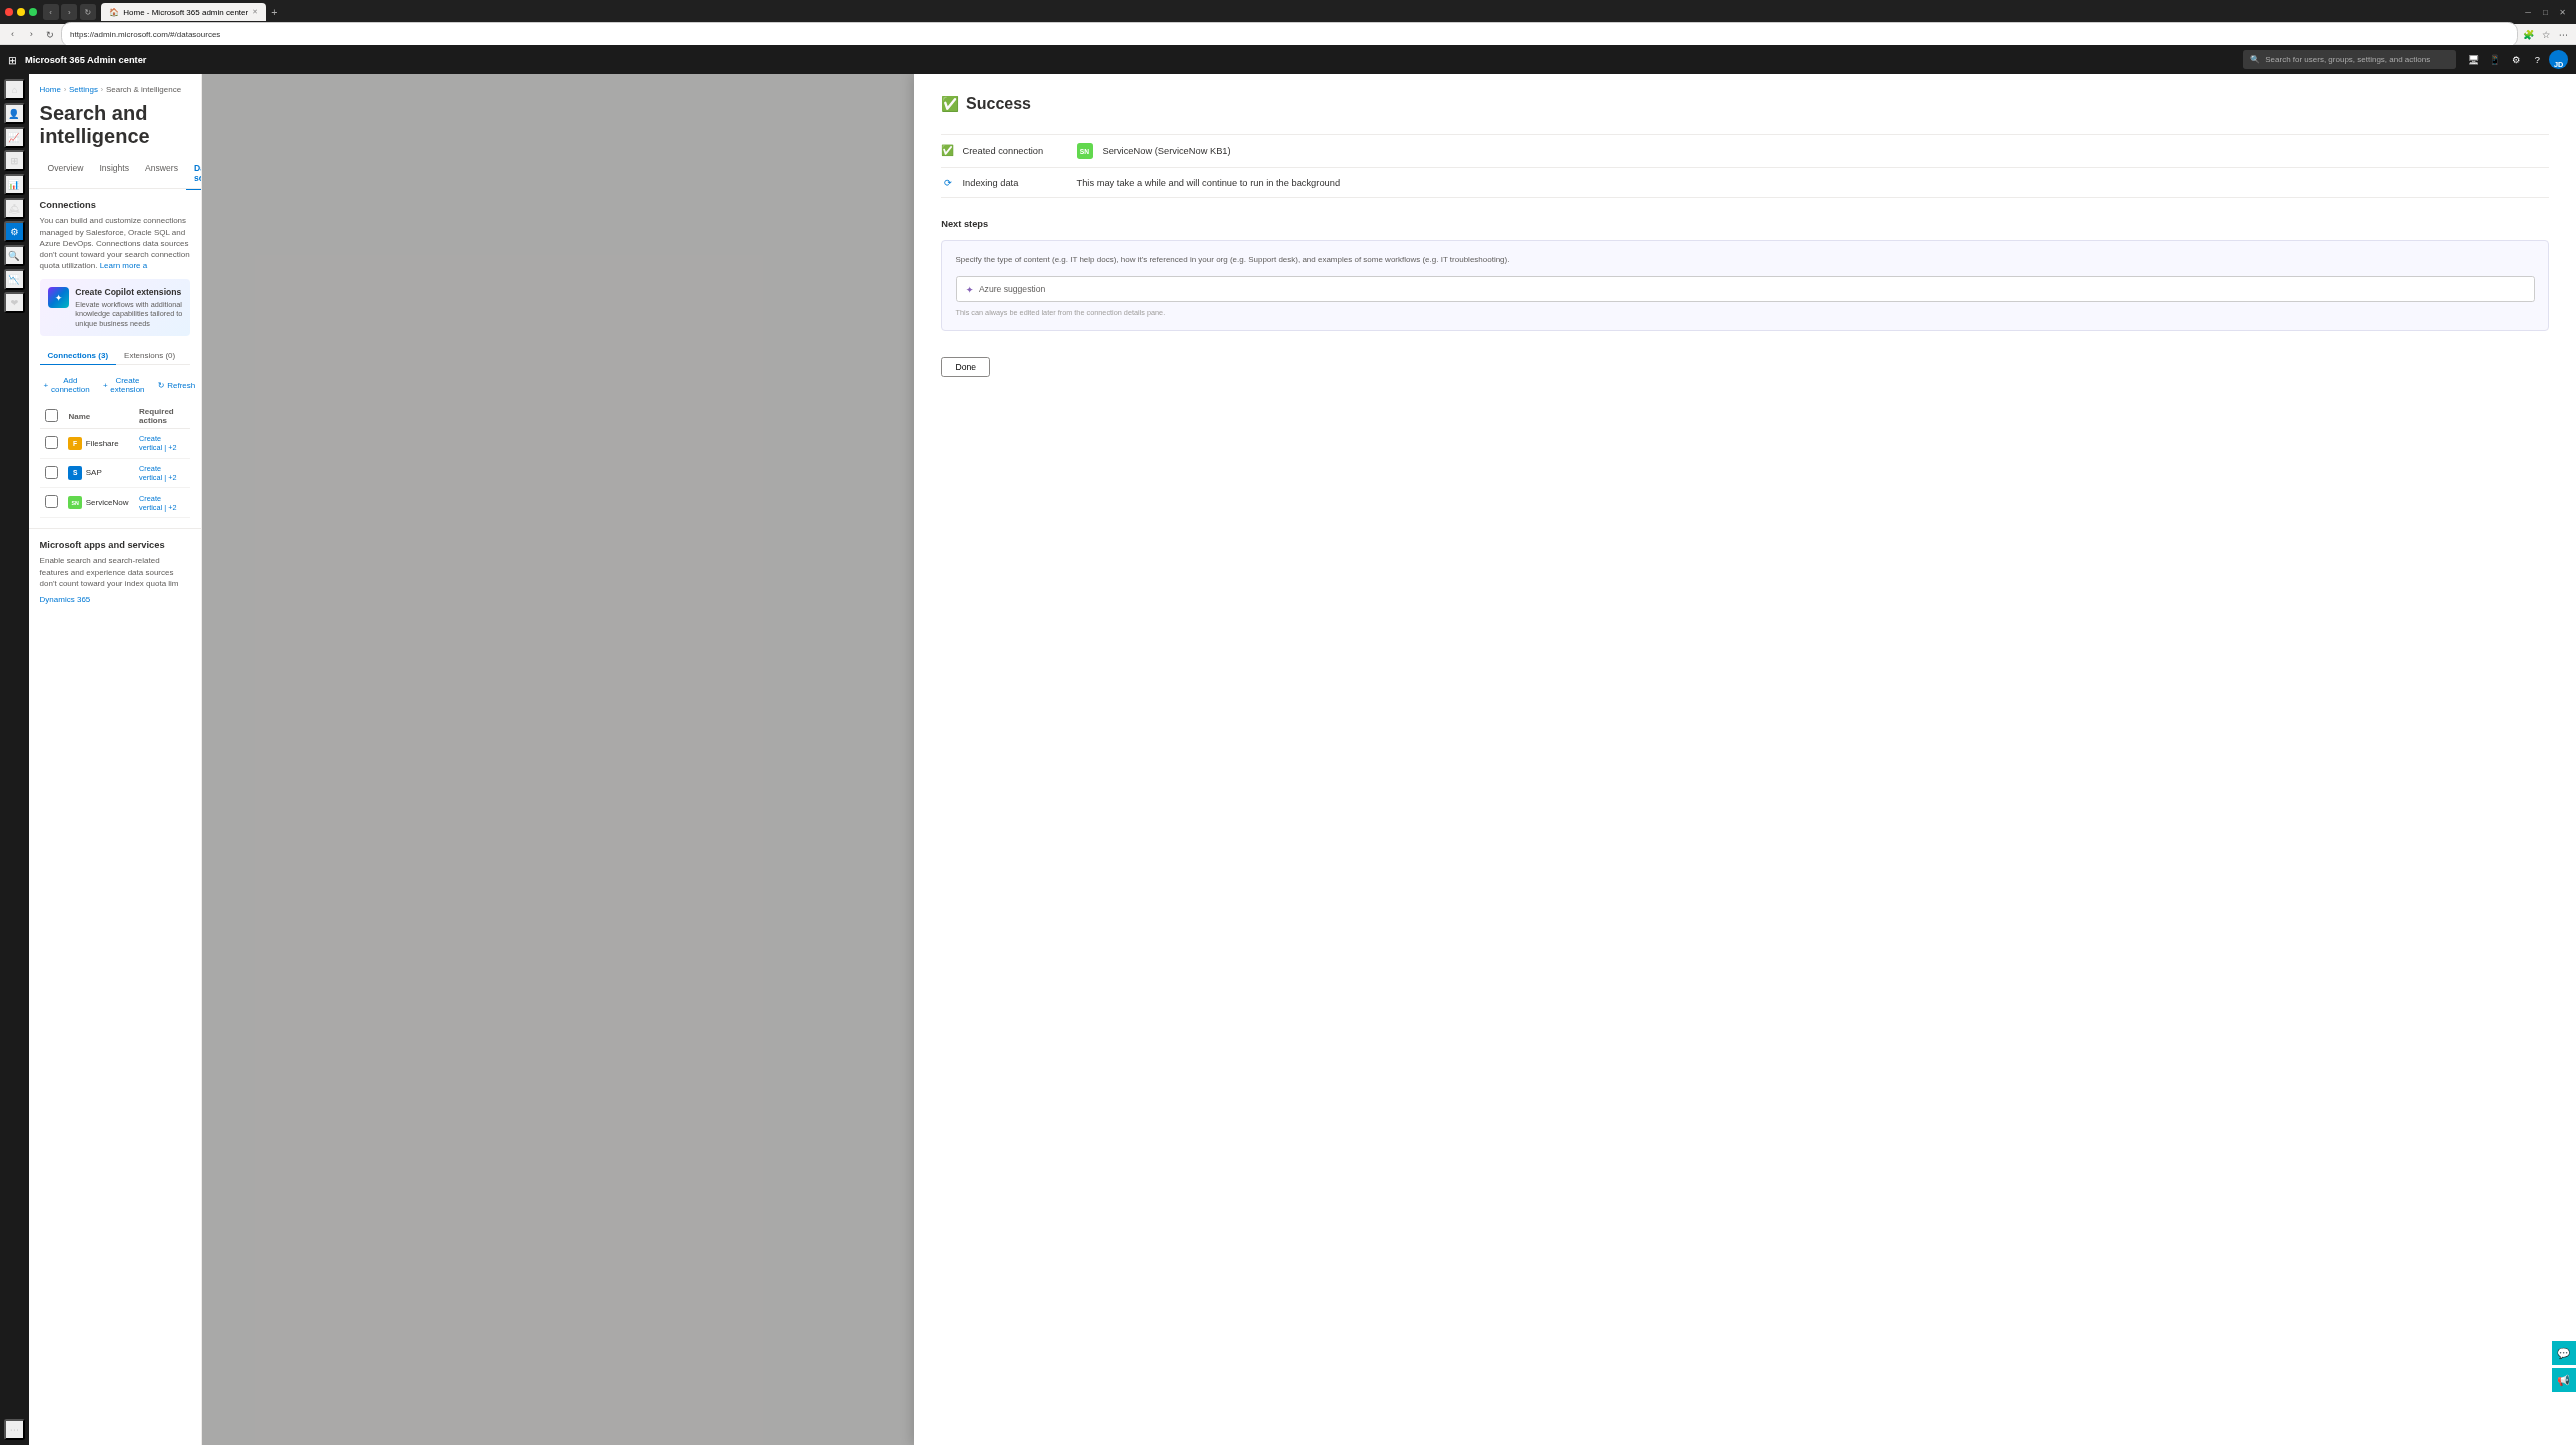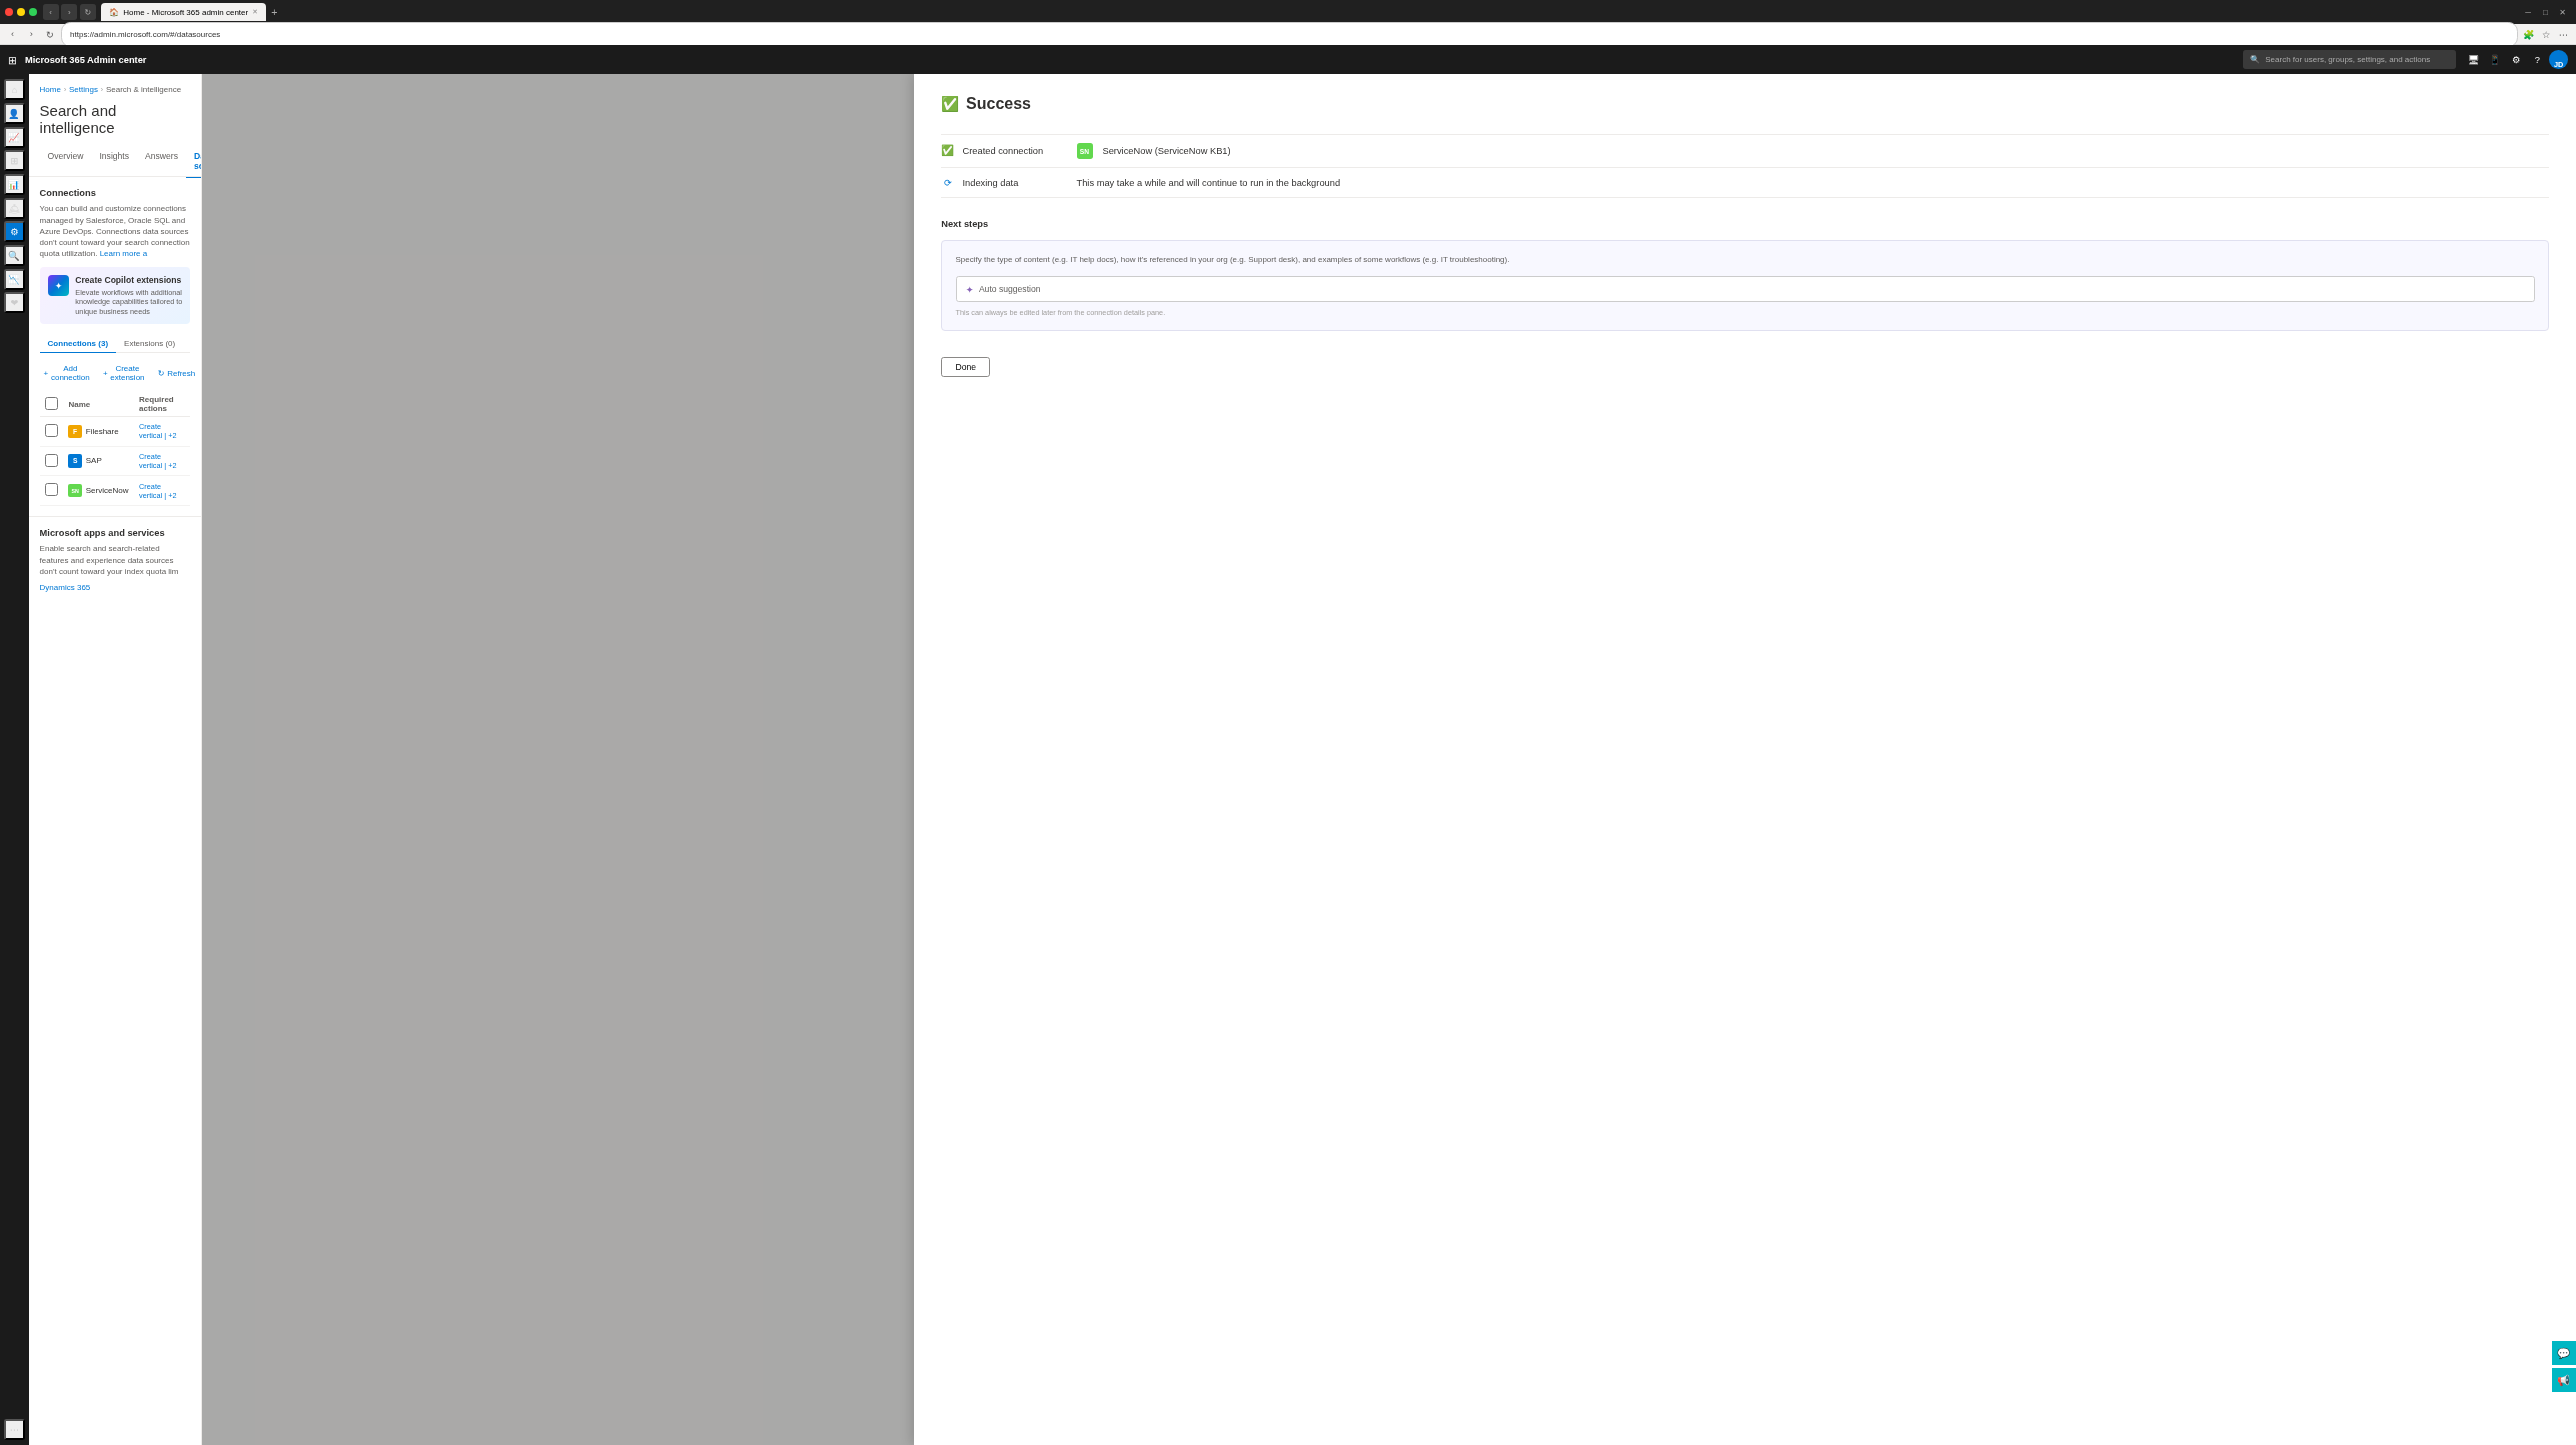--- a/index.html
+++ b/index.html
@@ -127,8 +127,8 @@
 
     
     .page-title {
-      font-size: 15px;
-      font-weight: 400;
+      font-size: 20px;
+      font-weight: 700;
       padding: 0 10.6px 10.6px 10.6px;
       color: #323130;
     }

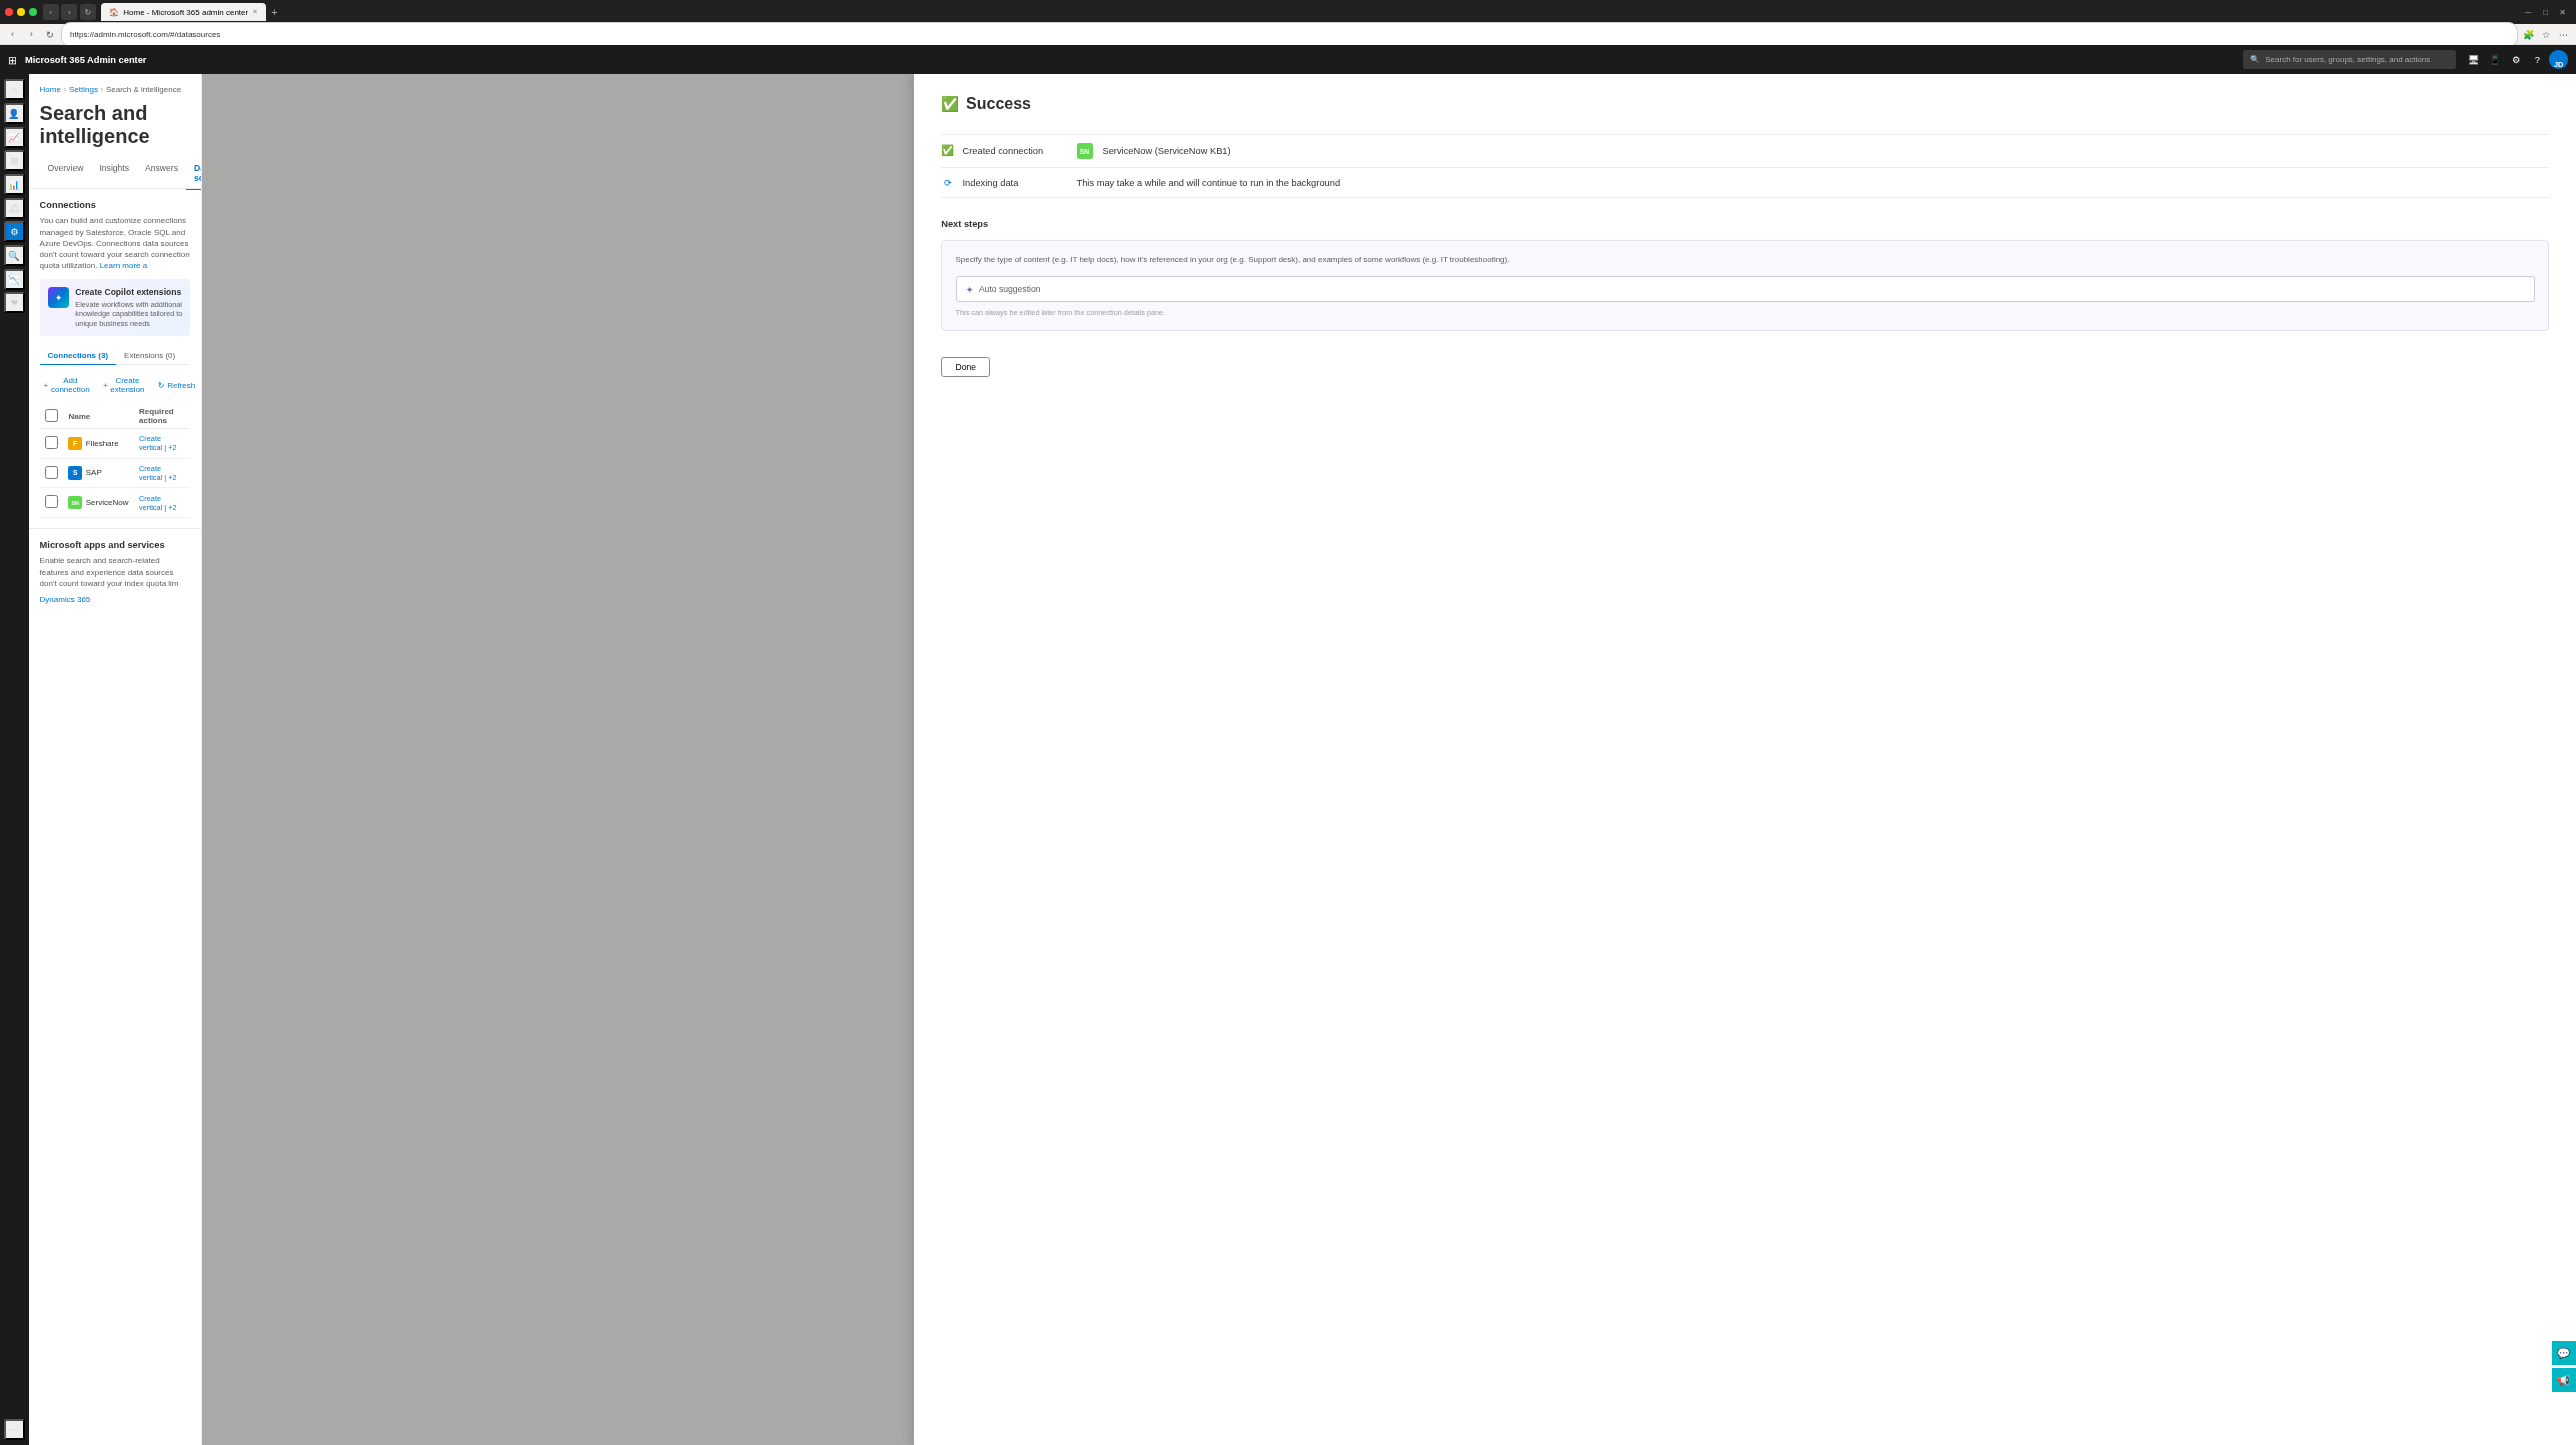--- a/index.html
+++ b/index.html
@@ -543,7 +543,7 @@
           <div class="enhance-desc">Specify the type of content (e.g. IT help docs), how it's referenced in your org (e.g. Support desk), and examples of some workflows (e.g. IT troubleshooting).</div>
           <div class="auto-suggest-box">
             <span class="sparkle">✦</span>
-            <span>Auto suggestion</span>
+            <span>Azure suggestion</span>
           </div>
           <div class="edit-hint">This can always be edited later from the connection details pane.</div>
         </div>

